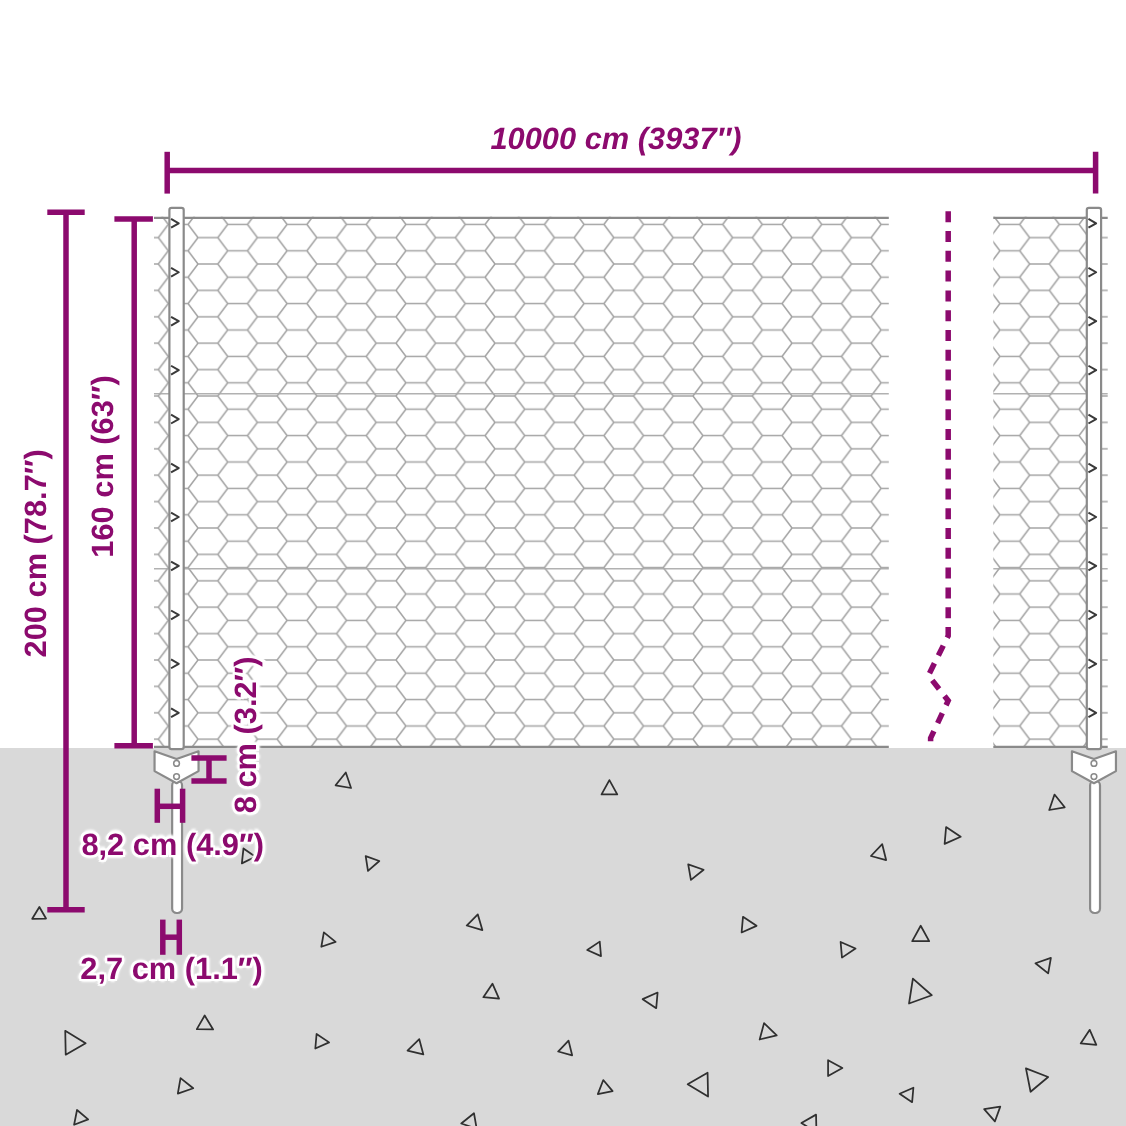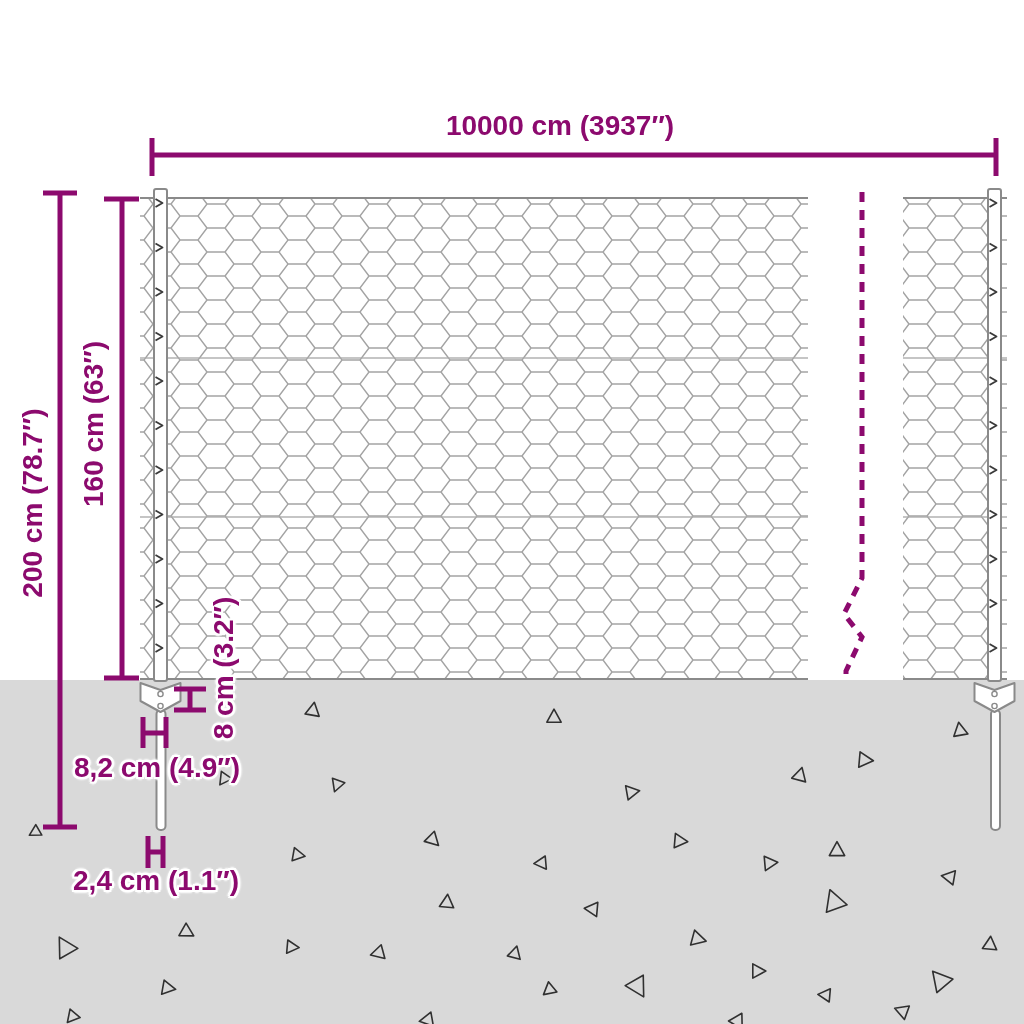--- a/index.html
+++ b/index.html
@@ -188,7 +188,7 @@
   </g>
 </svg>
 
-<div class="dim-label" style="left:560px;top:126px;">10000 cm (3937″)</div>
+<div class="dim-label" style="left:560px;top:126px;font-style:italic;">10000 cm (3937″)</div>
 <div class="dim-label rot" style="left:33px;top:503px;">200 cm (78.7″)</div>
 <div class="dim-label rot" style="left:94px;top:424px;">160 cm (63″)</div>
 <div class="dim-label rot" style="left:224px;top:668px;">8 cm (3.2″)</div>

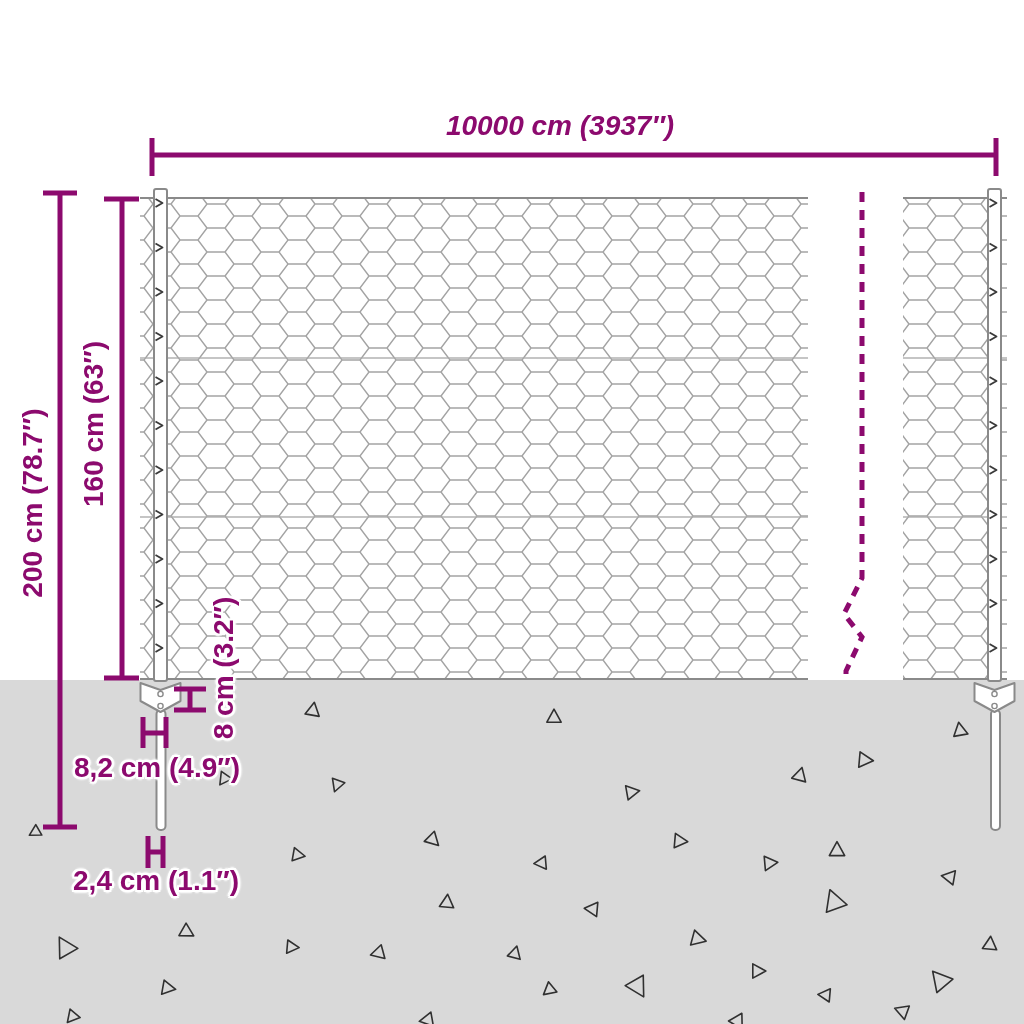--- a/index.html
+++ b/index.html
@@ -193,6 +193,6 @@
 <div class="dim-label rot" style="left:94px;top:424px;">160 cm (63″)</div>
 <div class="dim-label rot" style="left:224px;top:668px;">8 cm (3.2″)</div>
 <div class="dim-label" style="left:157px;top:768px;">8,2 cm (4.9″)</div>
-<div class="dim-label" style="left:156px;top:881px;">2,4 cm (1.1″)</div>
+<div class="dim-label" style="left:156px;top:881px;">2,7 cm (1.1″)</div>
 
 </body></html>

